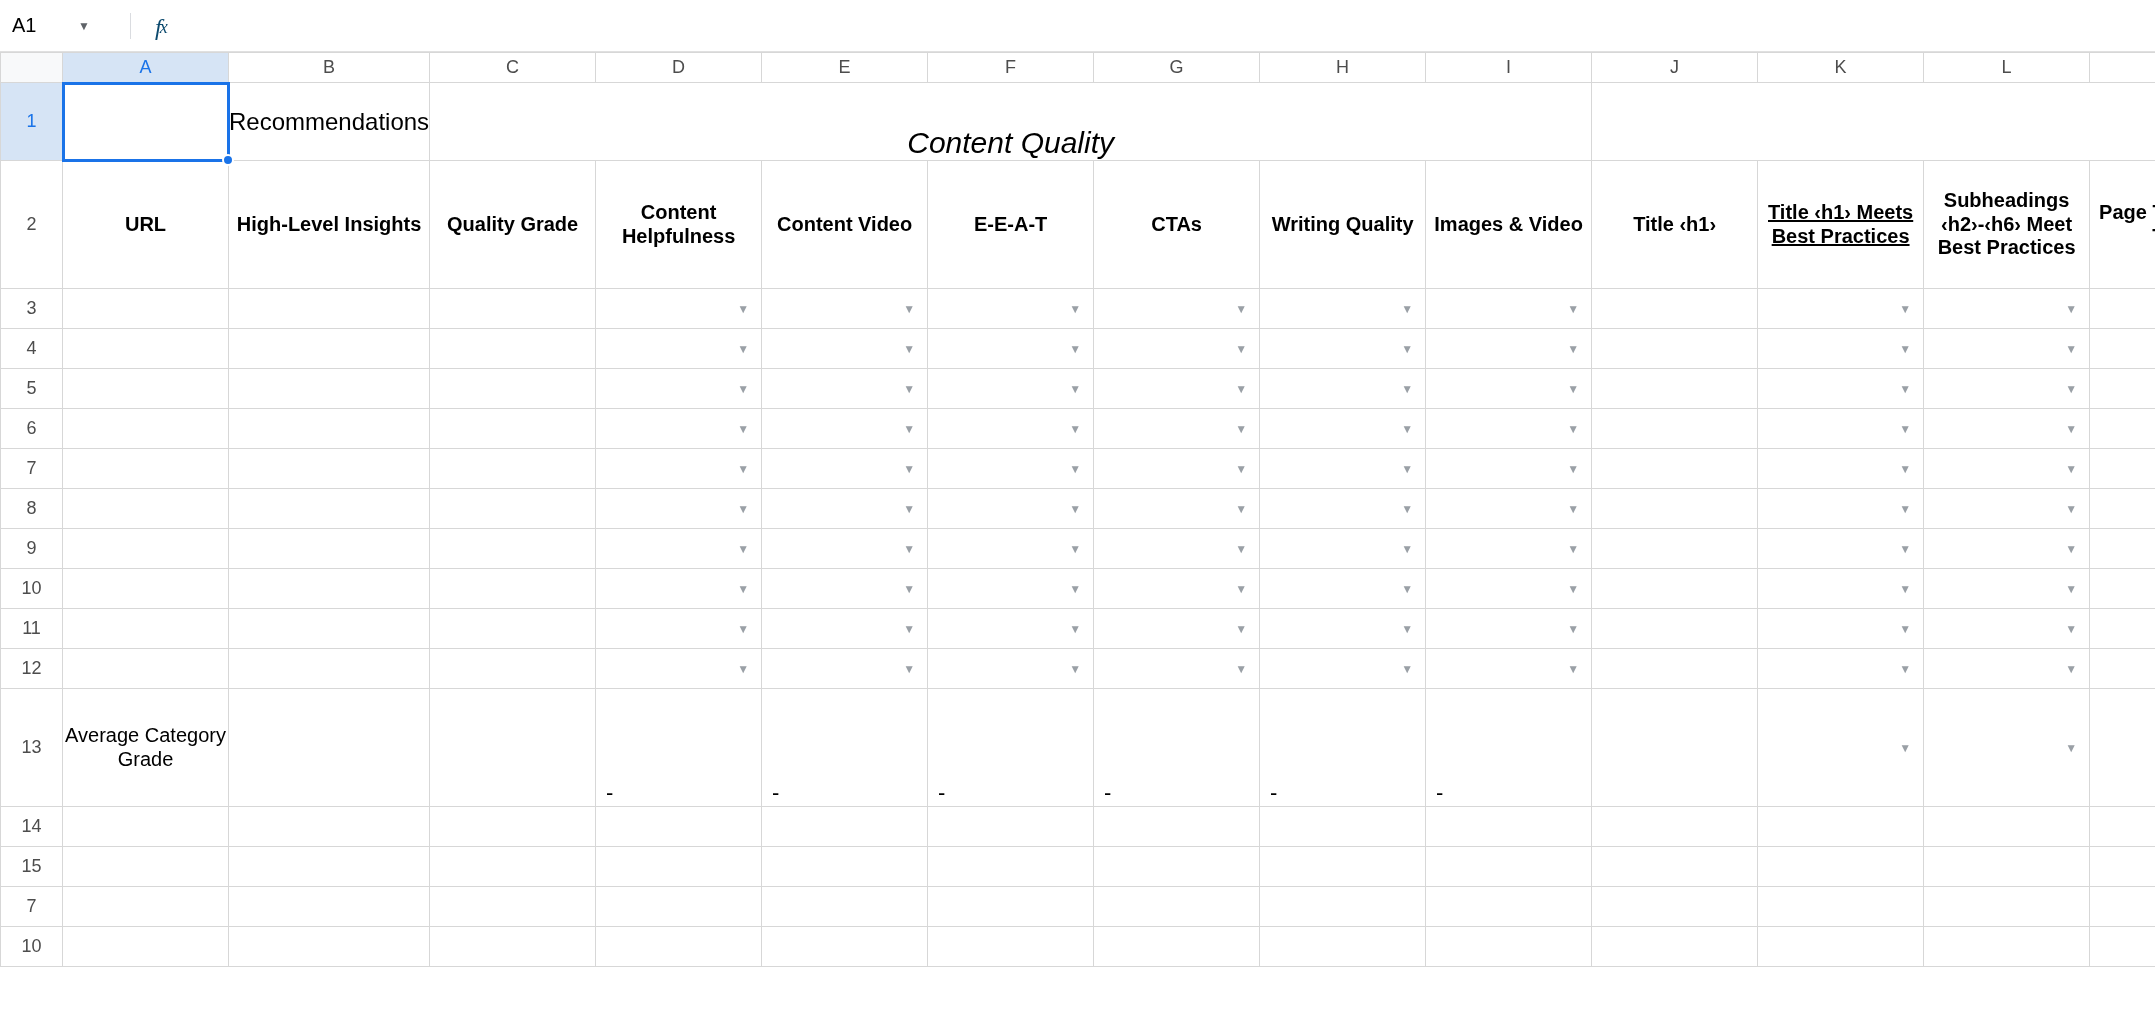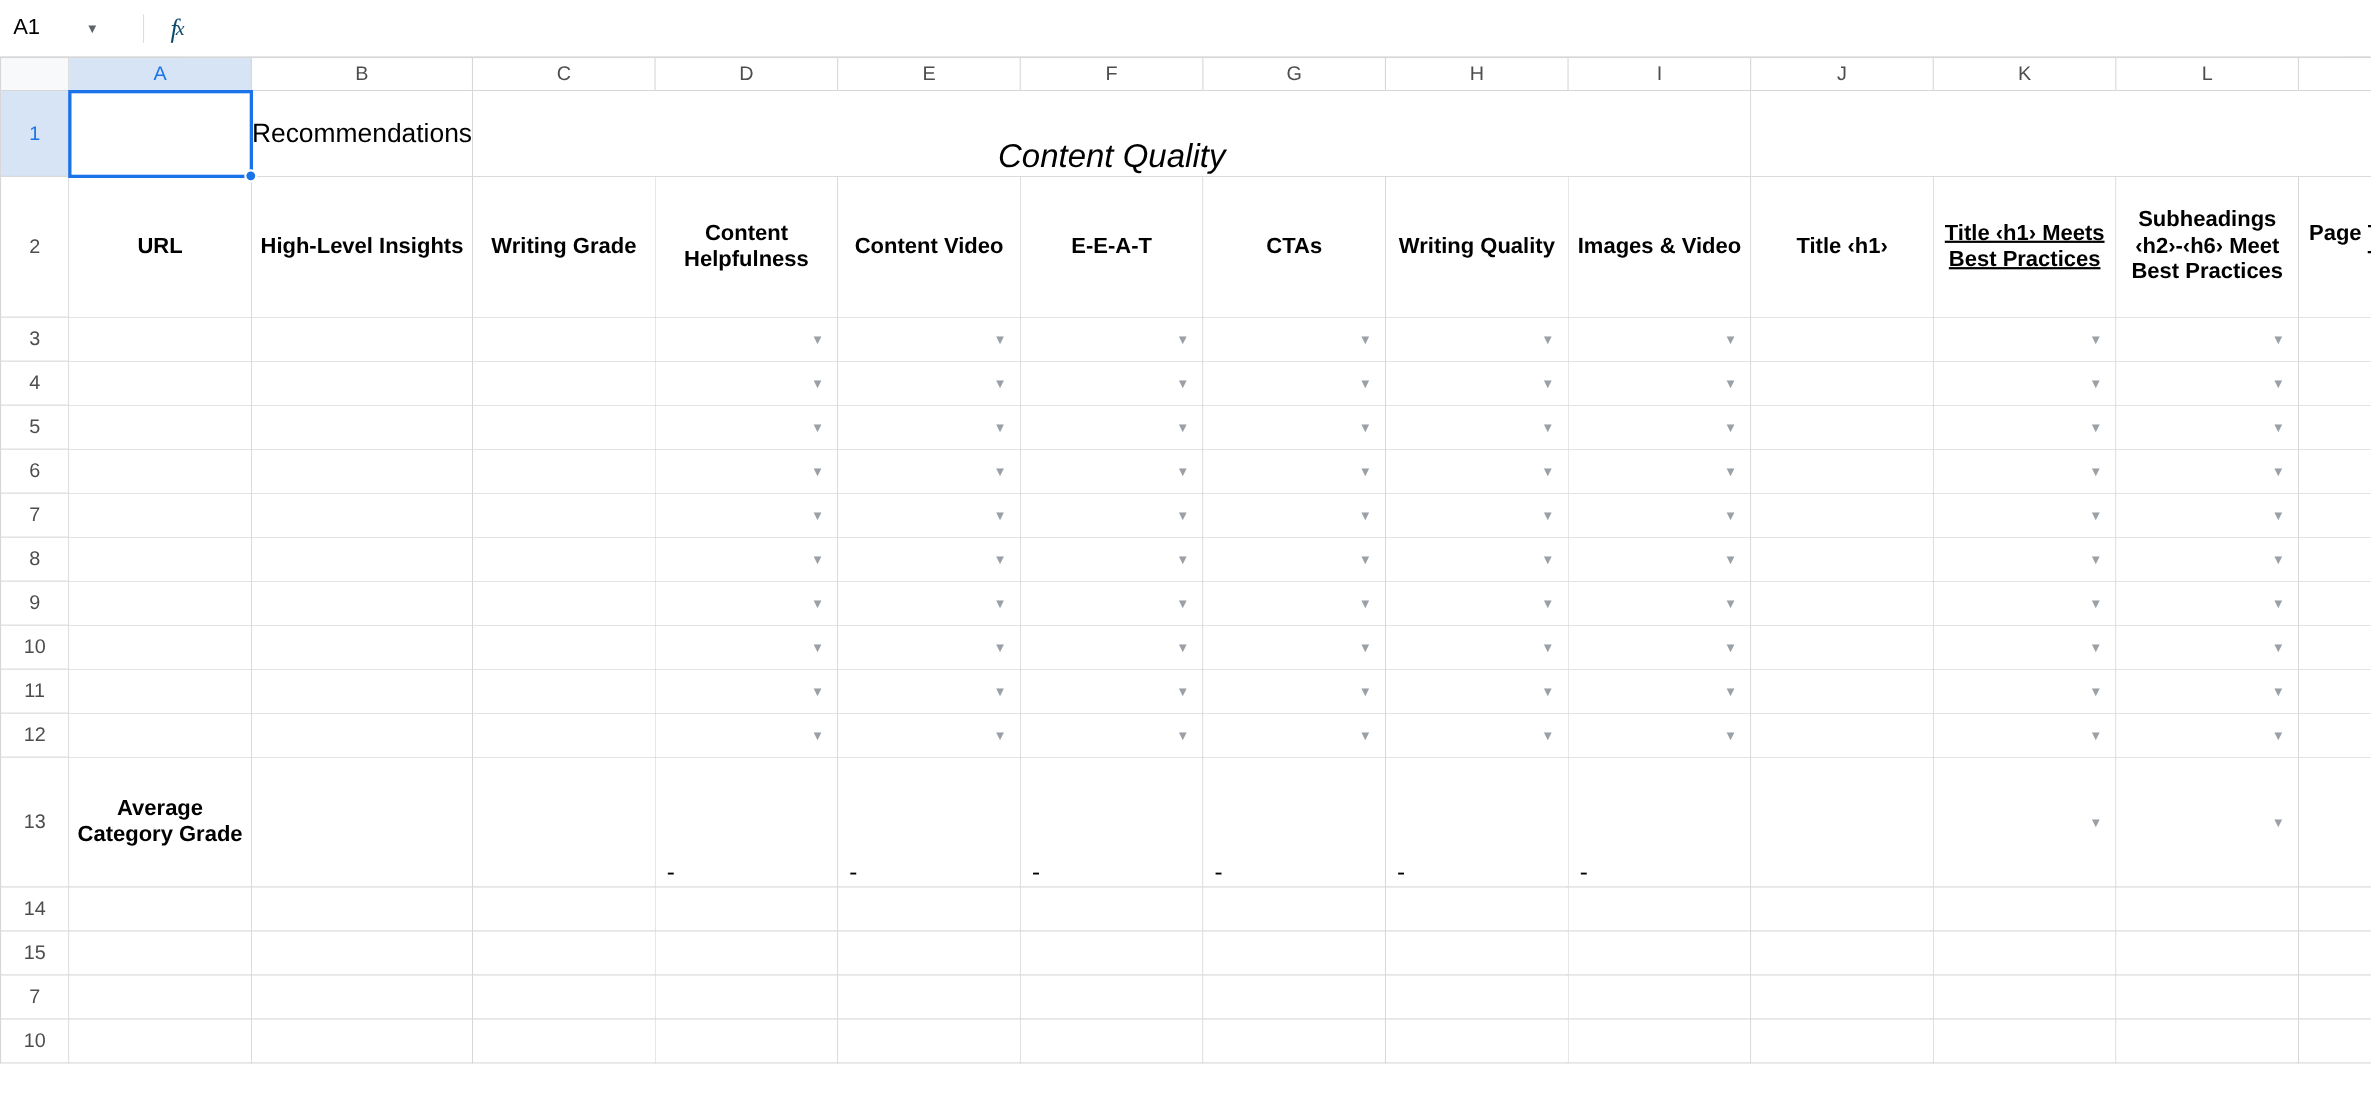--- a/index.html
+++ b/index.html
@@ -252,7 +252,7 @@
             <span class="lbl">High-Level Insights</span>
           </td>
     <td class="cell hdrband">
-            <span class="lbl">Writing Grade</span>
+            <span class="lbl">Quality Grade</span>
           </td>
     <td class="cell hdrband">
             <span class="lbl">Content Helpfulness</span>

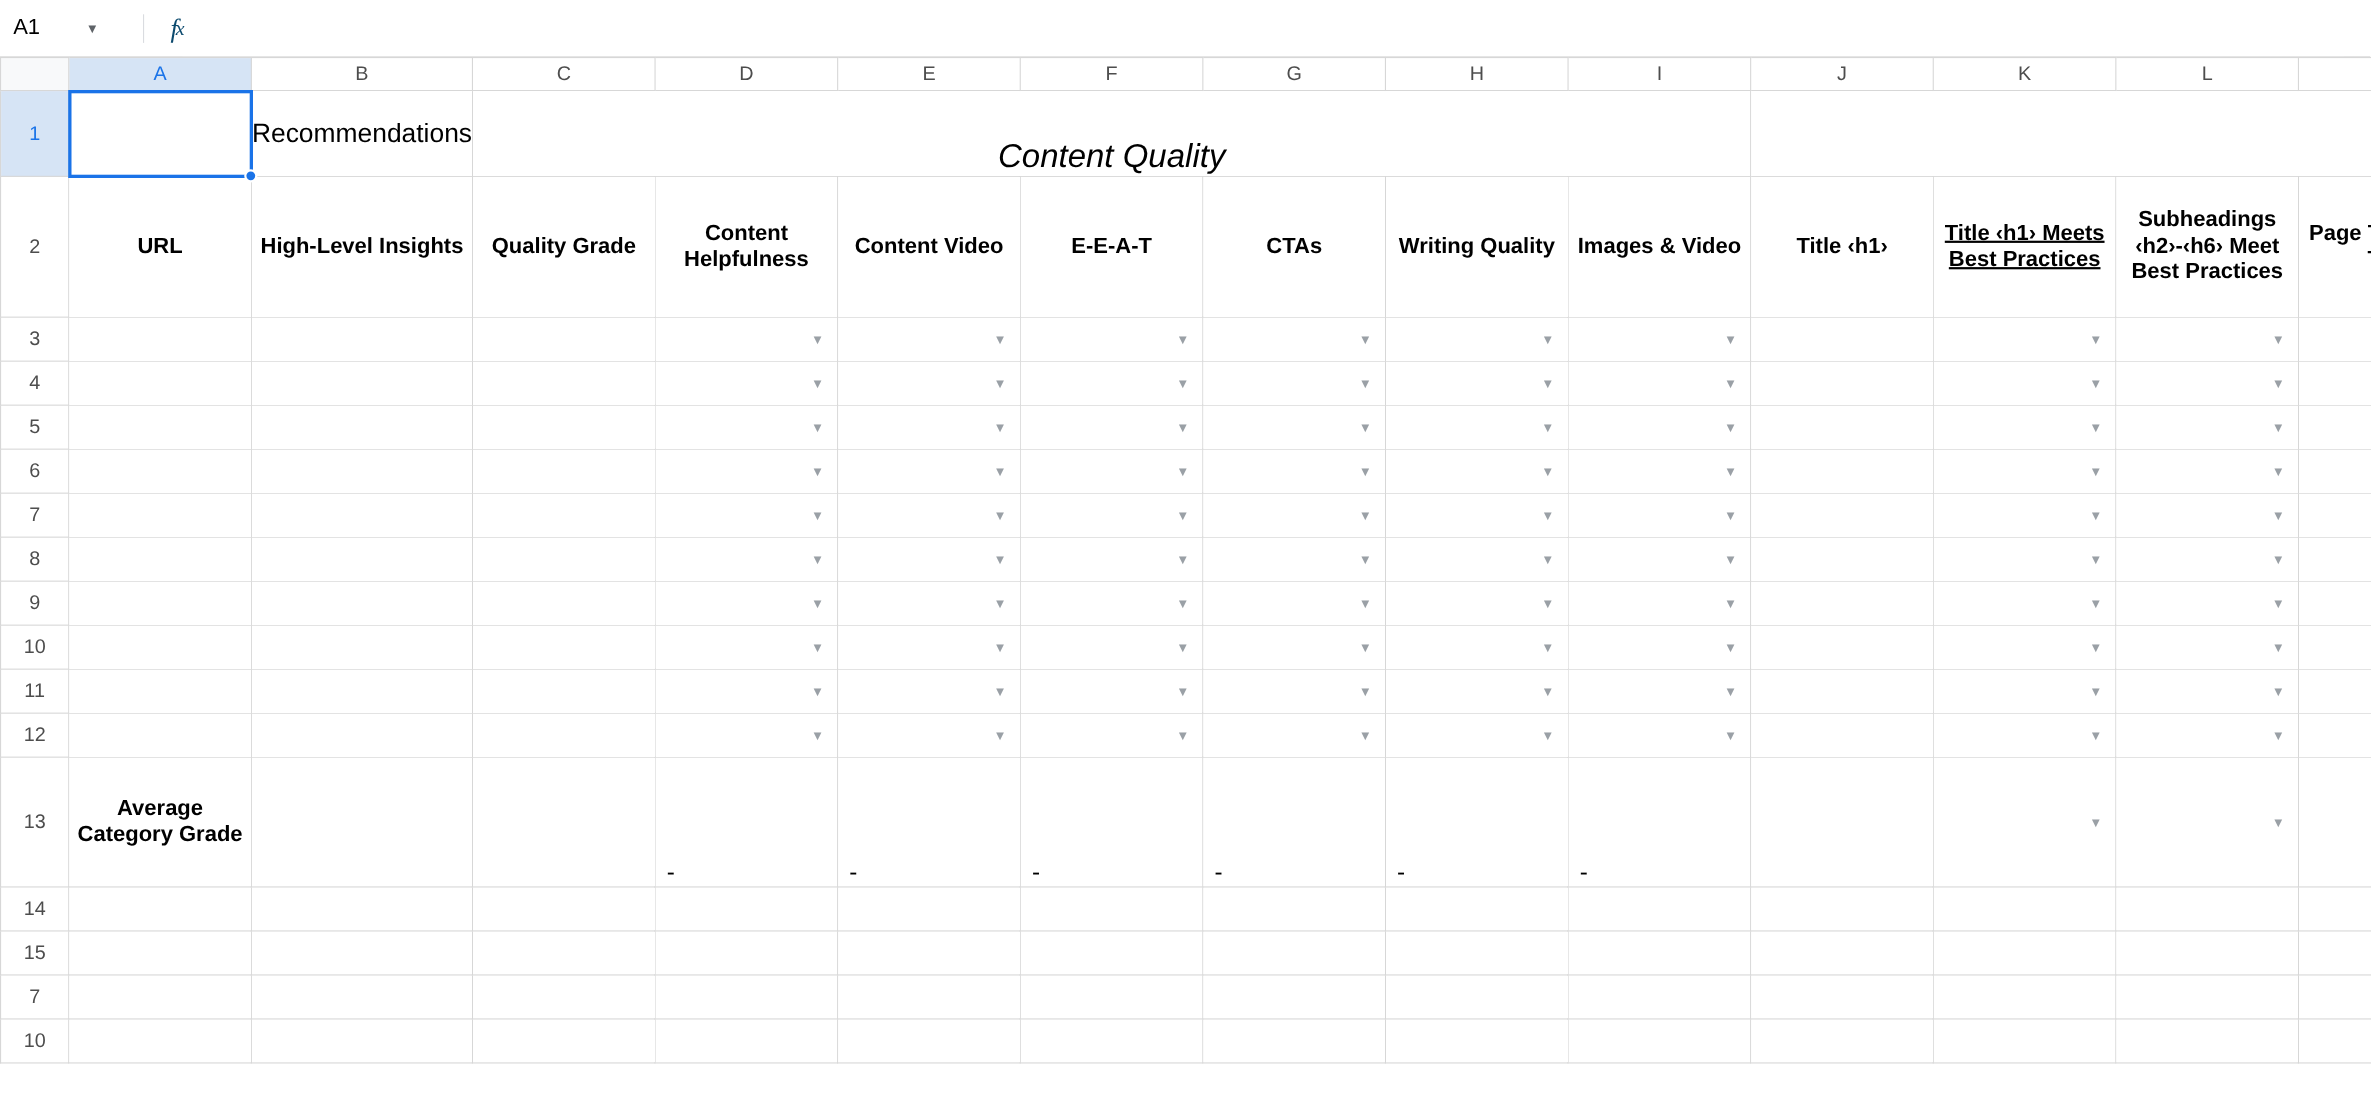--- a/index.html
+++ b/index.html
@@ -190,7 +190,7 @@
 
   
   .greenband { background: #d8e7d0; }
-  .avg-title { background:#d8e7d0; font-weight:700; font-size:24px; text-align:center; line-height:1.18; }
+  .avg-title { background:#d8e7d0; font-weight:400; font-size:24px; text-align:center; line-height:1.18; }
   .dash { font-size:22px; padding-left:10px; }
 </style>
 </head>

